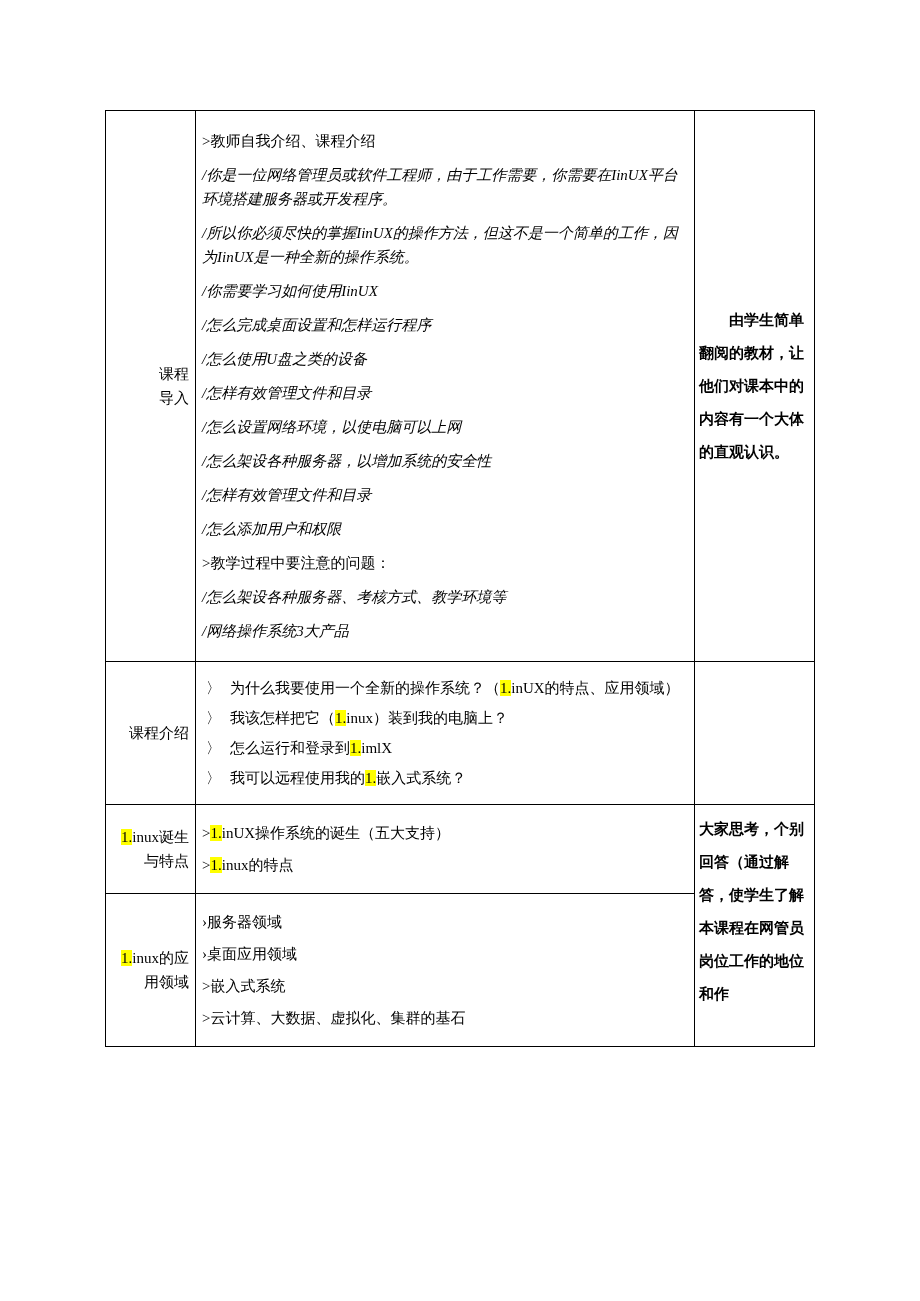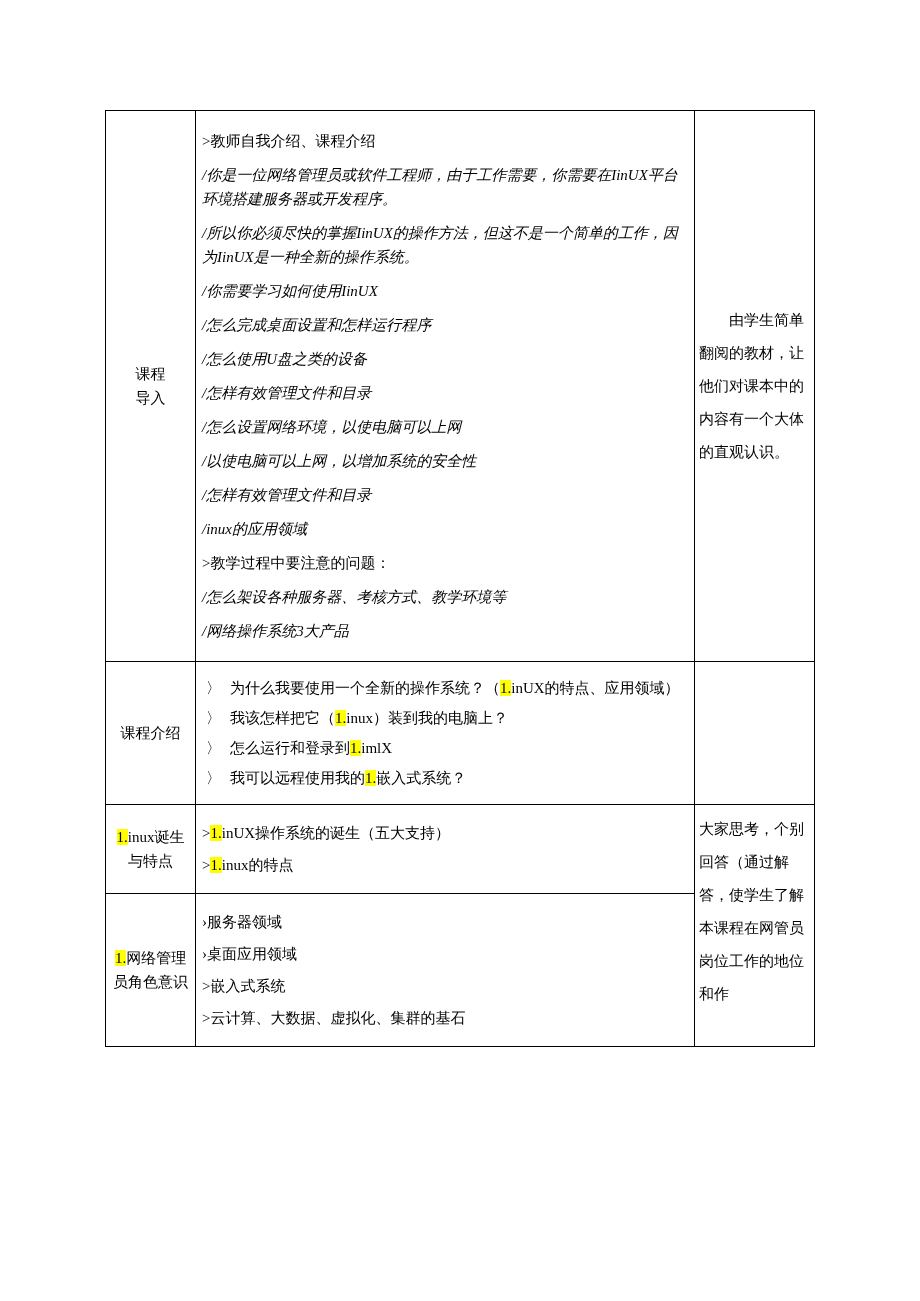--- a/index.html
+++ b/index.html
@@ -24,7 +24,7 @@
   }
   td.col1 { width: 90px; text-align: center; vertical-align: middle; }
   td.col2 { width: auto; text-align: left; vertical-align: top; padding: 8px 6px; margin-top: 28px; }
-  td.col3 { width: 120px; text-align: left; vertical-align: middle; padding: 6px 4px; font-size: 15px; }
+  td.col3 { width: 120px; text-align: left; vertical-align: middle; padding: 6px 4px; font-size: 15px; font-weight: bold; }
   .hl { background: #ffff00; }
   .line { margin: 4px 0; }
   .i1 { margin-left: 28px; }

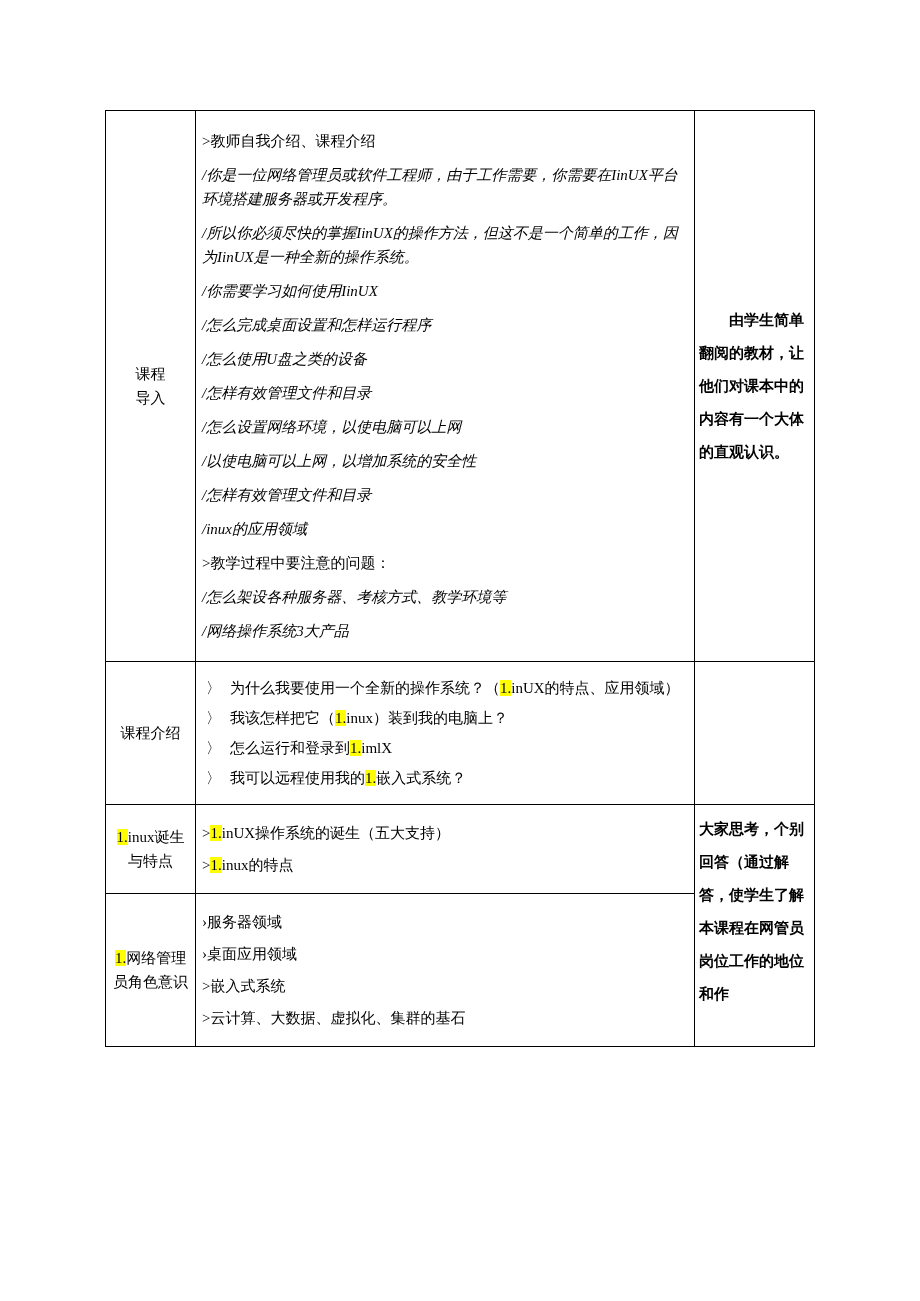--- a/index.html
+++ b/index.html
@@ -22,7 +22,7 @@
     vertical-align: middle;
     padding: 4px 6px;
   }
-  td.col1 { width: 90px; text-align: center; vertical-align: middle; }
+  td.col1 { width: 90px; text-align: right; vertical-align: middle; }
   td.col2 { width: auto; text-align: left; vertical-align: top; padding: 8px 6px; margin-top: 28px; }
   td.col3 { width: 120px; text-align: left; vertical-align: middle; padding: 6px 4px; font-size: 15px; font-weight: bold; }
   .hl { background: #ffff00; }

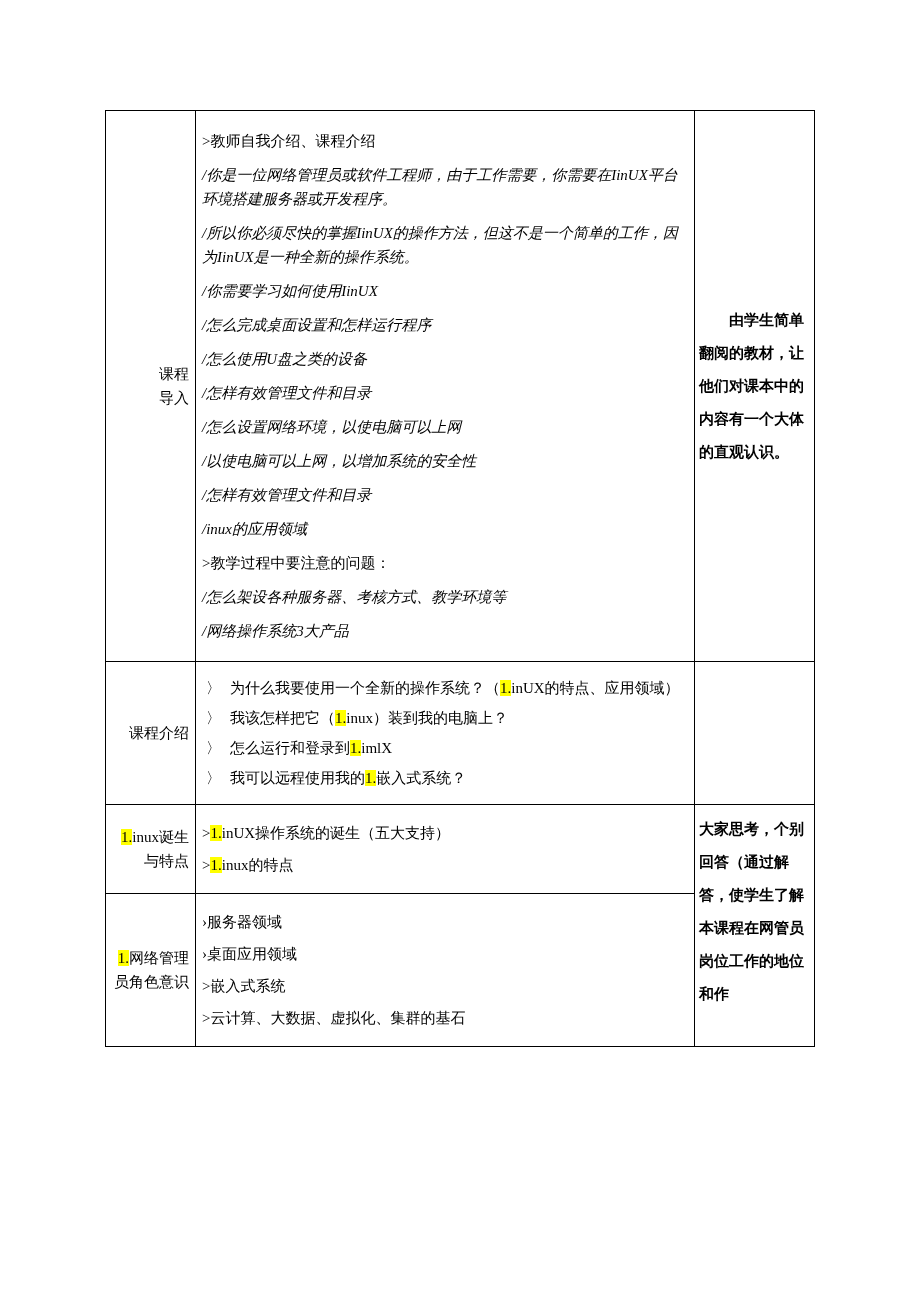--- a/index.html
+++ b/index.html
@@ -54,7 +54,7 @@
       <div class="line i1">/怎么使用U盘之类的设备</div>
       <div class="line i1">/怎样有效管理文件和目录</div>
       <div class="line i1">/怎么设置网络环境，以使电脑可以上网</div>
-      <div class="line i1">/以使电脑可以上网，以增加系统的安全性</div>
+      <div class="line i1">/怎么架设各种服务器，以增加系统的安全性</div>
       <div class="line i1">/怎样有效管理文件和目录</div>
       <div class="line i1">/inux的应用领域</div>
       <div class="line">&gt;教学过程中要注意的问题：</div>

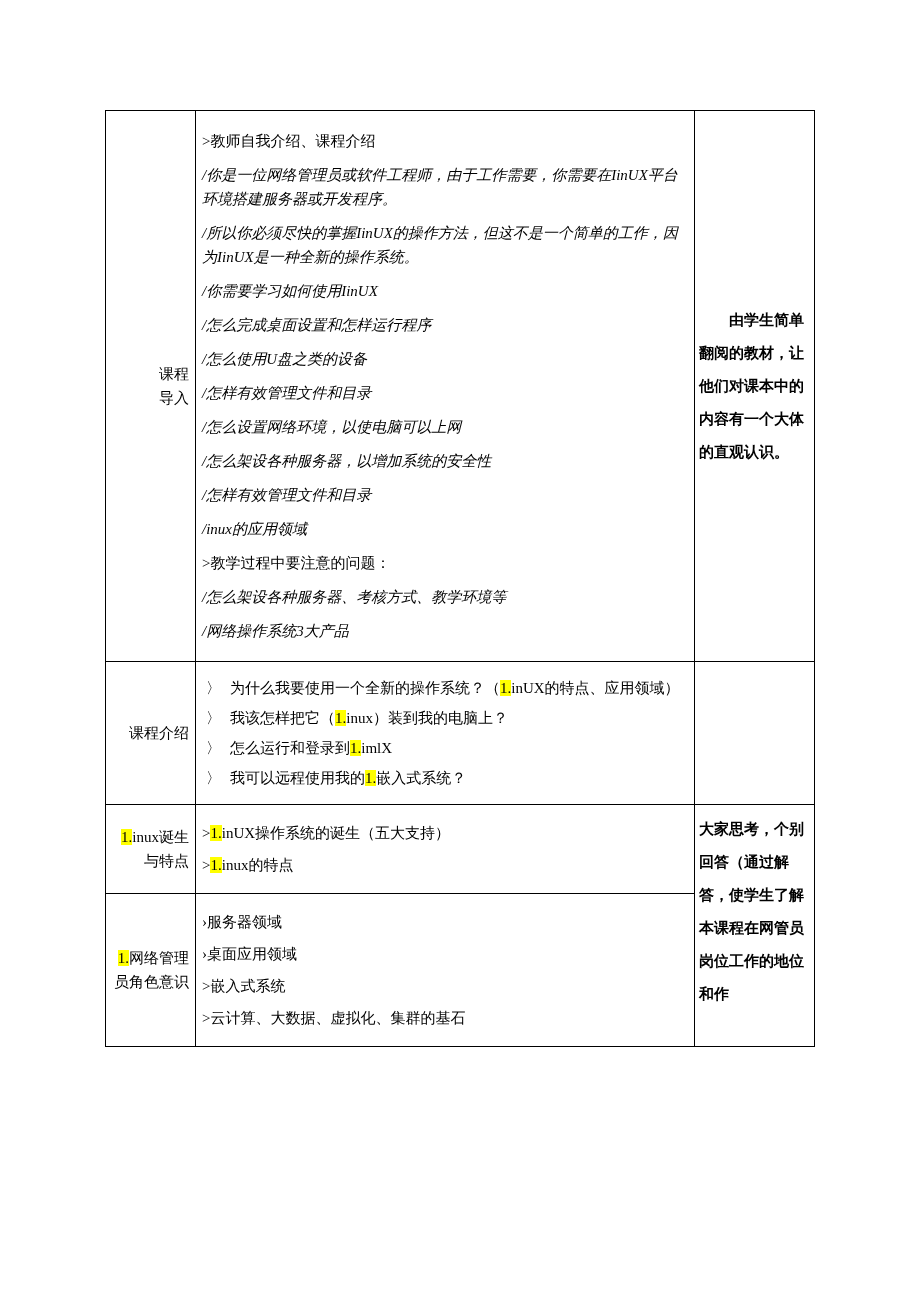--- a/index.html
+++ b/index.html
@@ -56,7 +56,7 @@
       <div class="line i1">/怎么设置网络环境，以使电脑可以上网</div>
       <div class="line i1">/怎么架设各种服务器，以增加系统的安全性</div>
       <div class="line i1">/怎样有效管理文件和目录</div>
-      <div class="line i1">/inux的应用领域</div>
+      <div class="line i1">/怎么添加用户和权限</div>
       <div class="line">&gt;教学过程中要注意的问题：</div>
       <div class="line i1">/怎么架设各种服务器、考核方式、教学环境等</div>
       <div class="line i1">/网络操作系统3大产品</div>

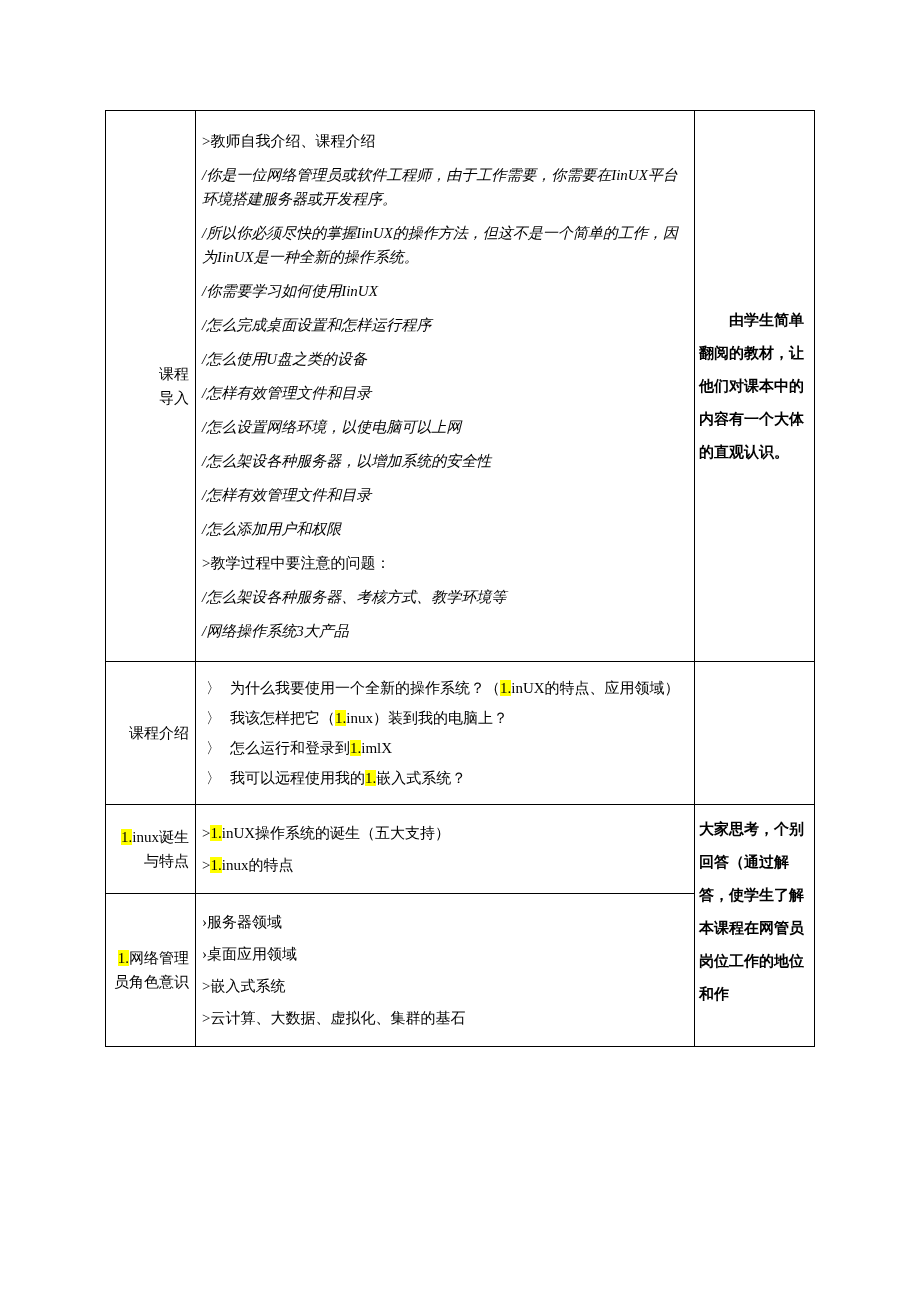--- a/index.html
+++ b/index.html
@@ -118,7 +118,7 @@
 
   <tr>
     <td class="col1">
-      <span class="hl">1.</span><span>网络管理员角色意识</span>
+      <span class="hl">1.</span><span>inux的应用领域</span>
     </td>
     <td class="col2 tight">
       <div class="line">›服务器领域</div>

